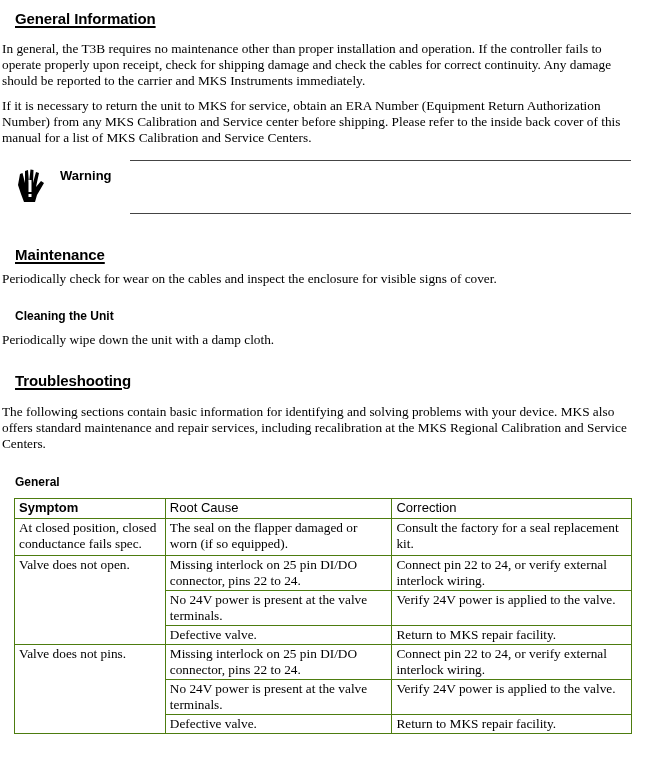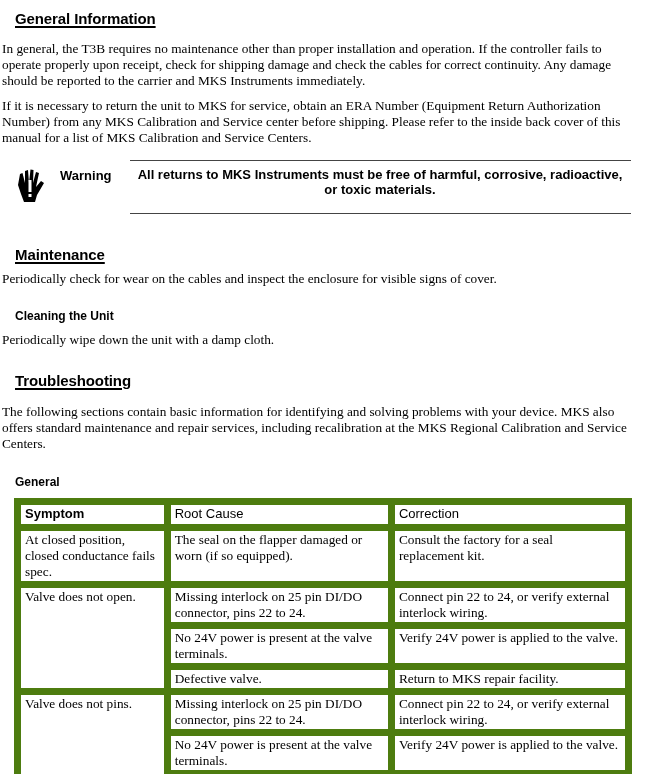--- a/index.html
+++ b/index.html
@@ -39,7 +39,6 @@
   </span>
   <span class="warn-label sans">Warning</span>
   <div class="warn-rule-top"></div>
-  <div class="warn-text sans">All returns to MKS Instruments must be free of harmful, corrosive, radioactive, or toxic materials.</div>
   <div class="warn-rule-bot"></div>
 </div>
 

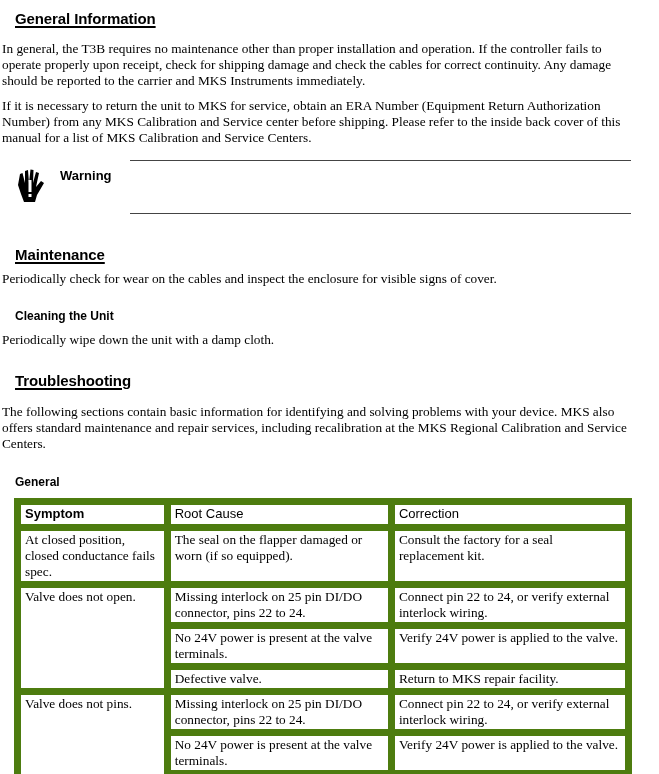--- a/index.html
+++ b/index.html
@@ -16,7 +16,7 @@
   .warn-rule-bot { position:absolute; left:115px; top:53px; width:501px; border-top:1px solid #444; }
   .warn-text { position:absolute; left:115px; top:7px; width:500px; font-size:13px; font-weight:bold; line-height:15px; }
   table.ts { position:absolute; left:14px; top:498px; width:618px; border-collapse:collapse; }
-  table.ts td, table.ts th { border:7px solid #4d7c0f; padding:1px 4px 1px 4px; vertical-align:top; text-align:left; }
+  table.ts td, table.ts th { border:1px solid #4d7c0f; padding:1px 4px 1px 4px; vertical-align:top; text-align:left; }
   table.ts th { font-family:"Liberation Sans","DejaVu Sans",sans-serif; font-size:13px; font-weight:normal; height:17px; }
   table.ts th.sym { font-weight:bold; }
   table.ts td { font-family:"Liberation Serif","DejaVu Serif",serif; font-size:13.3px; line-height:16px; }

